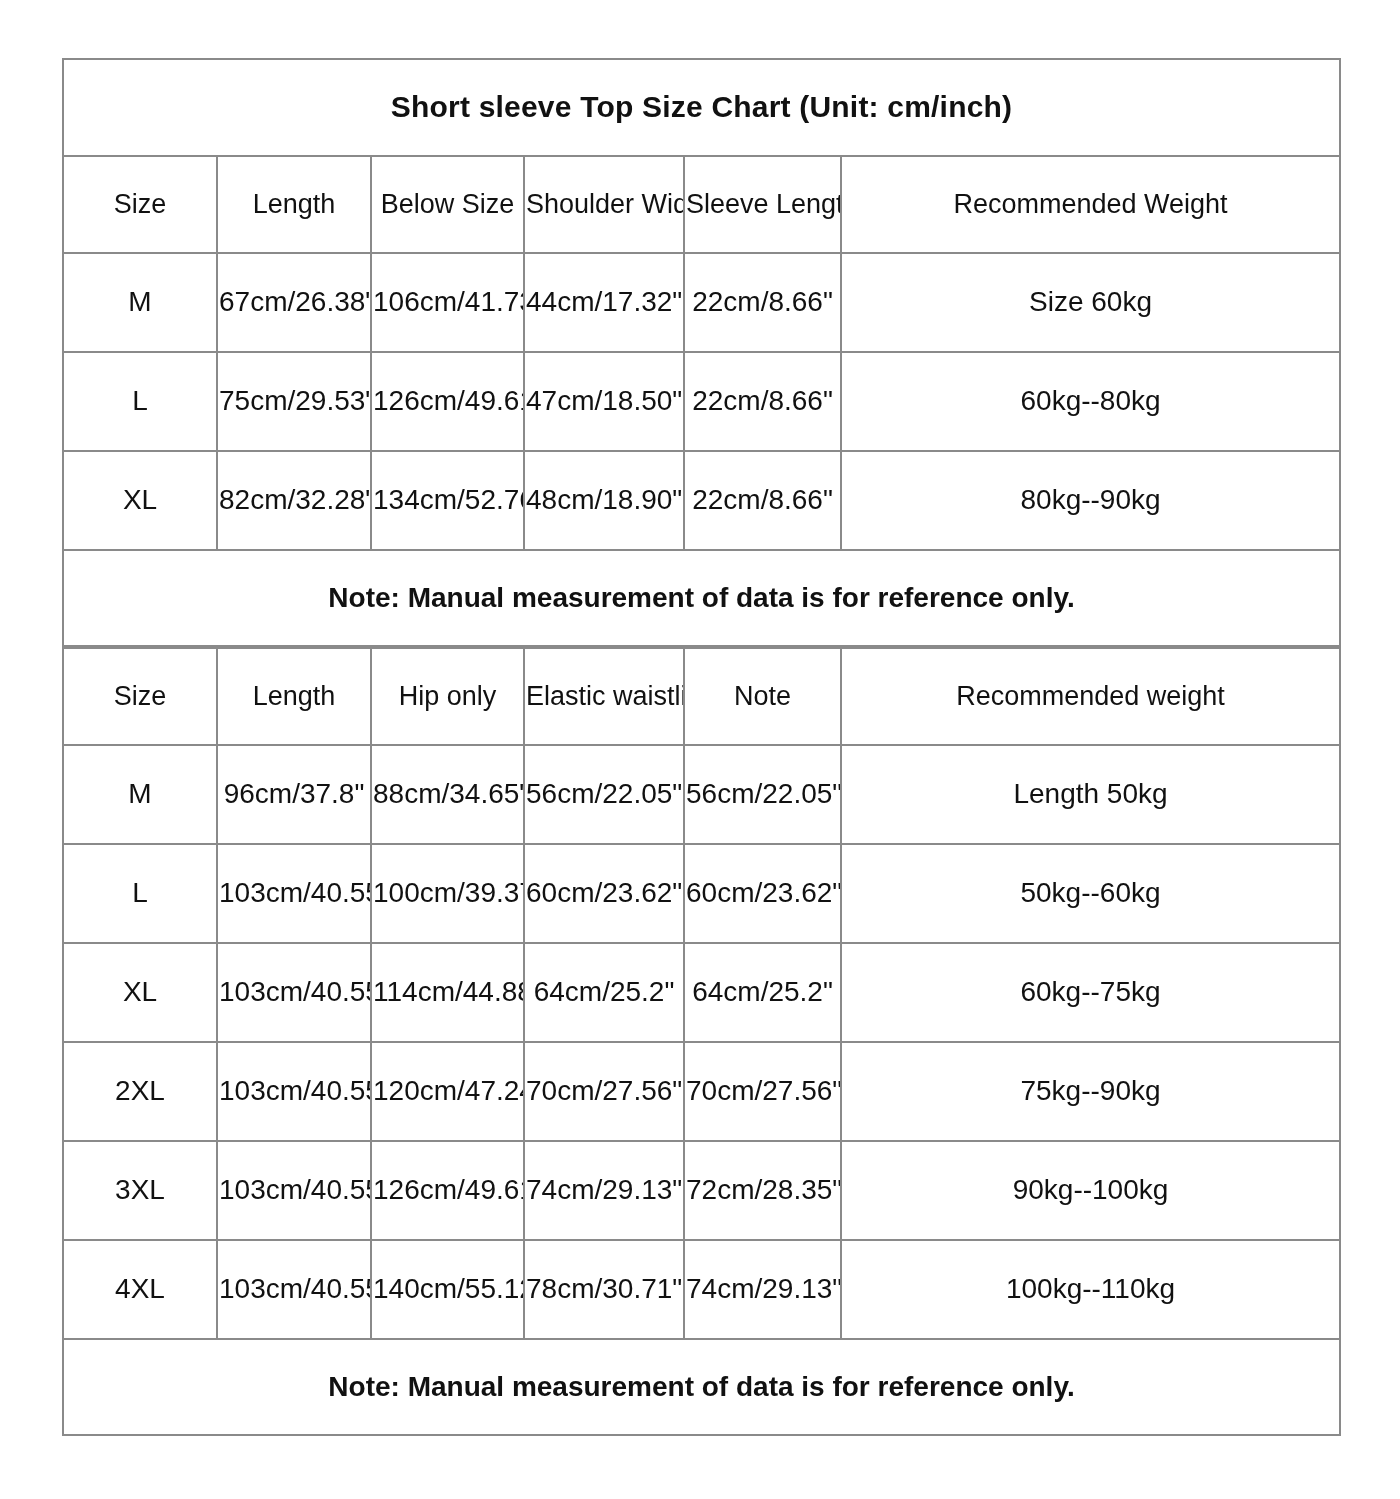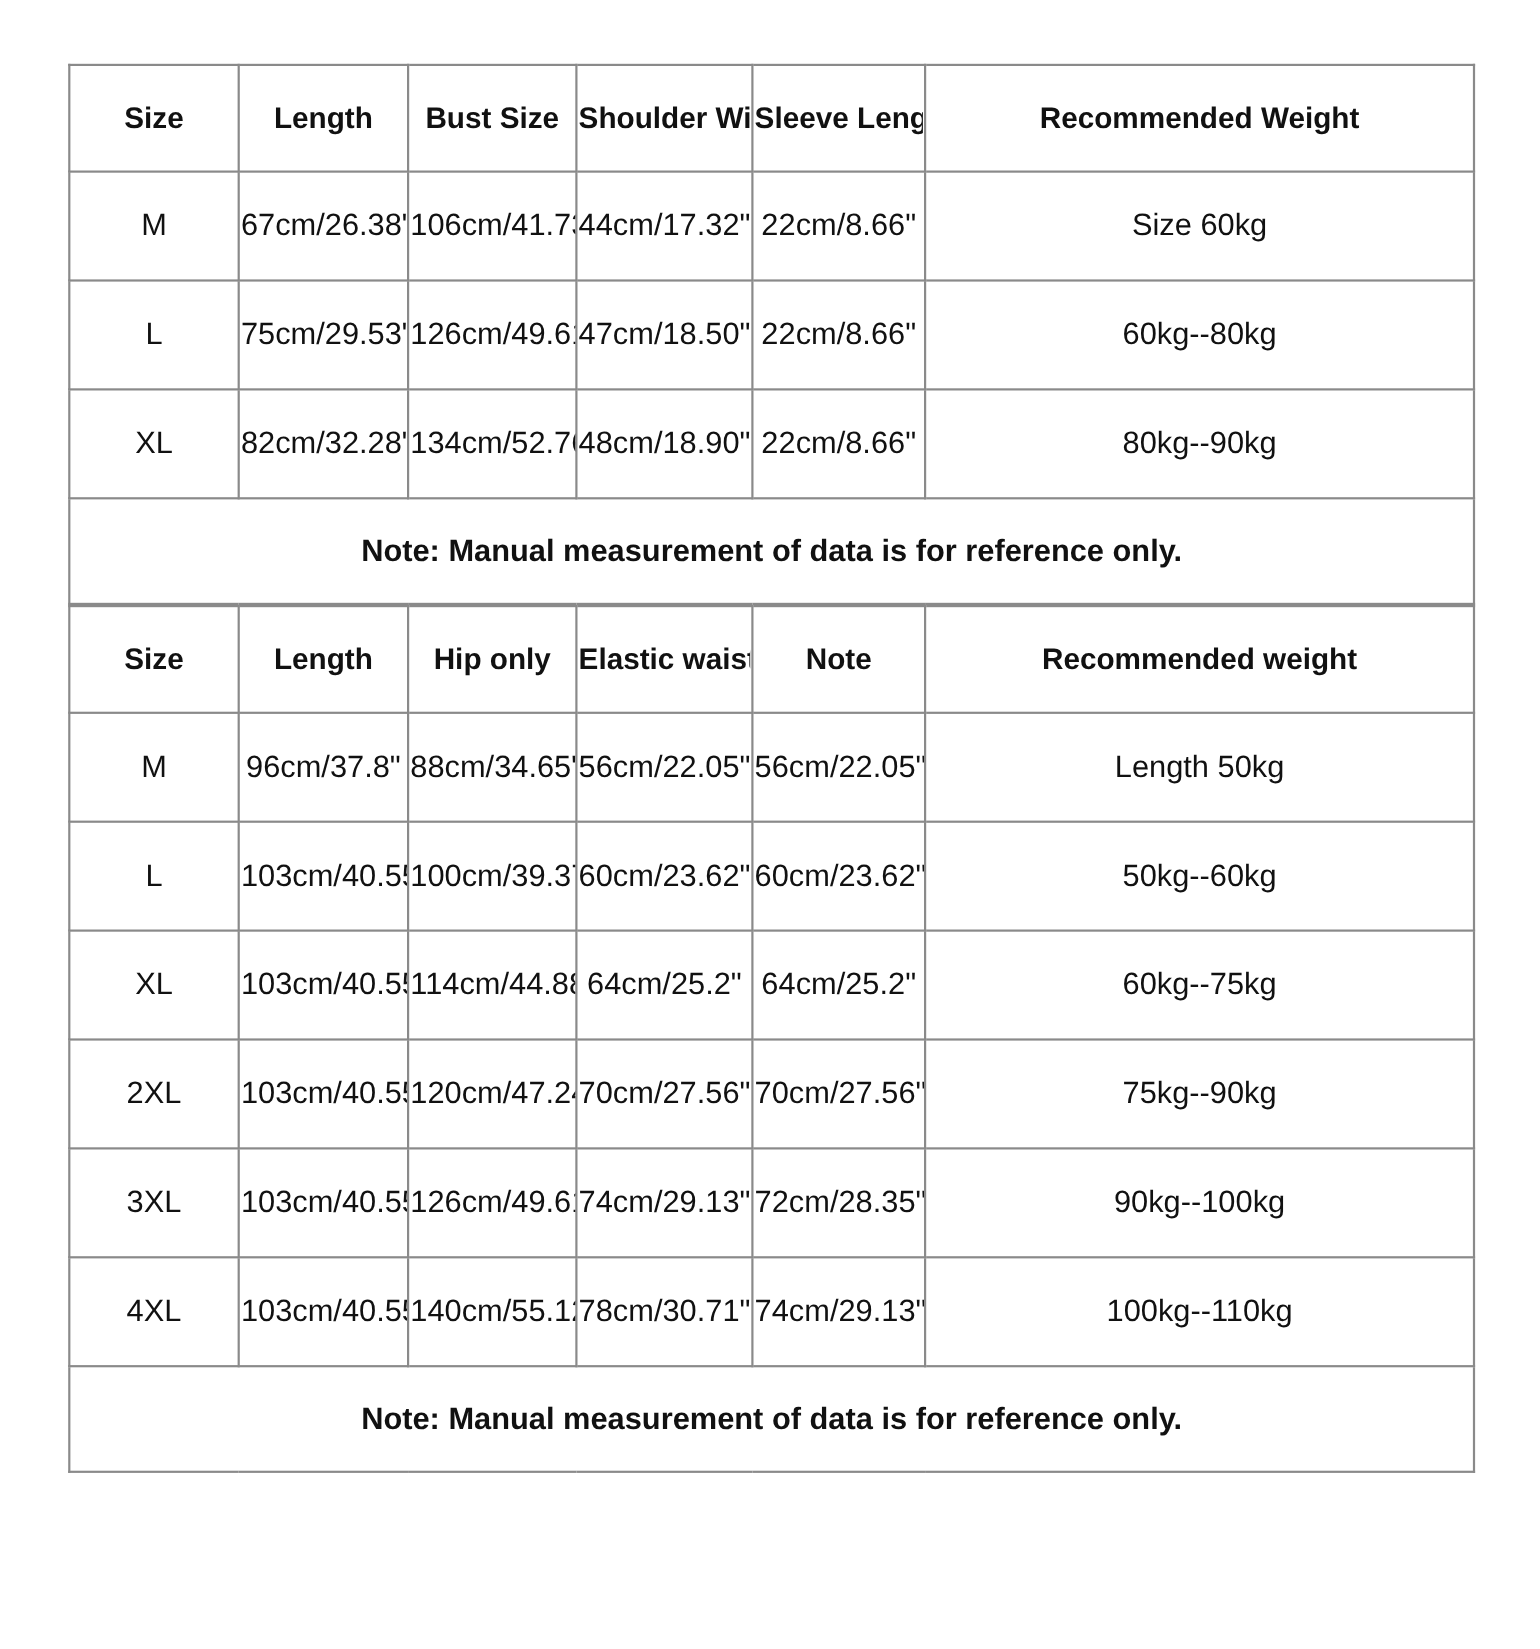--- a/index.html
+++ b/index.html
@@ -112,6 +112,9 @@
       </colgroup>
       <tbody>
         <tr>
+          <td class="banner" colspan="6">Short sleeve Top Size Chart (Unit: cm/inch)</td>
+        </tr>
+        <tr>
           <td class="colhead">Size</td>
           <td class="colhead">Length</td>
           <td class="colhead">Bust Size</td>

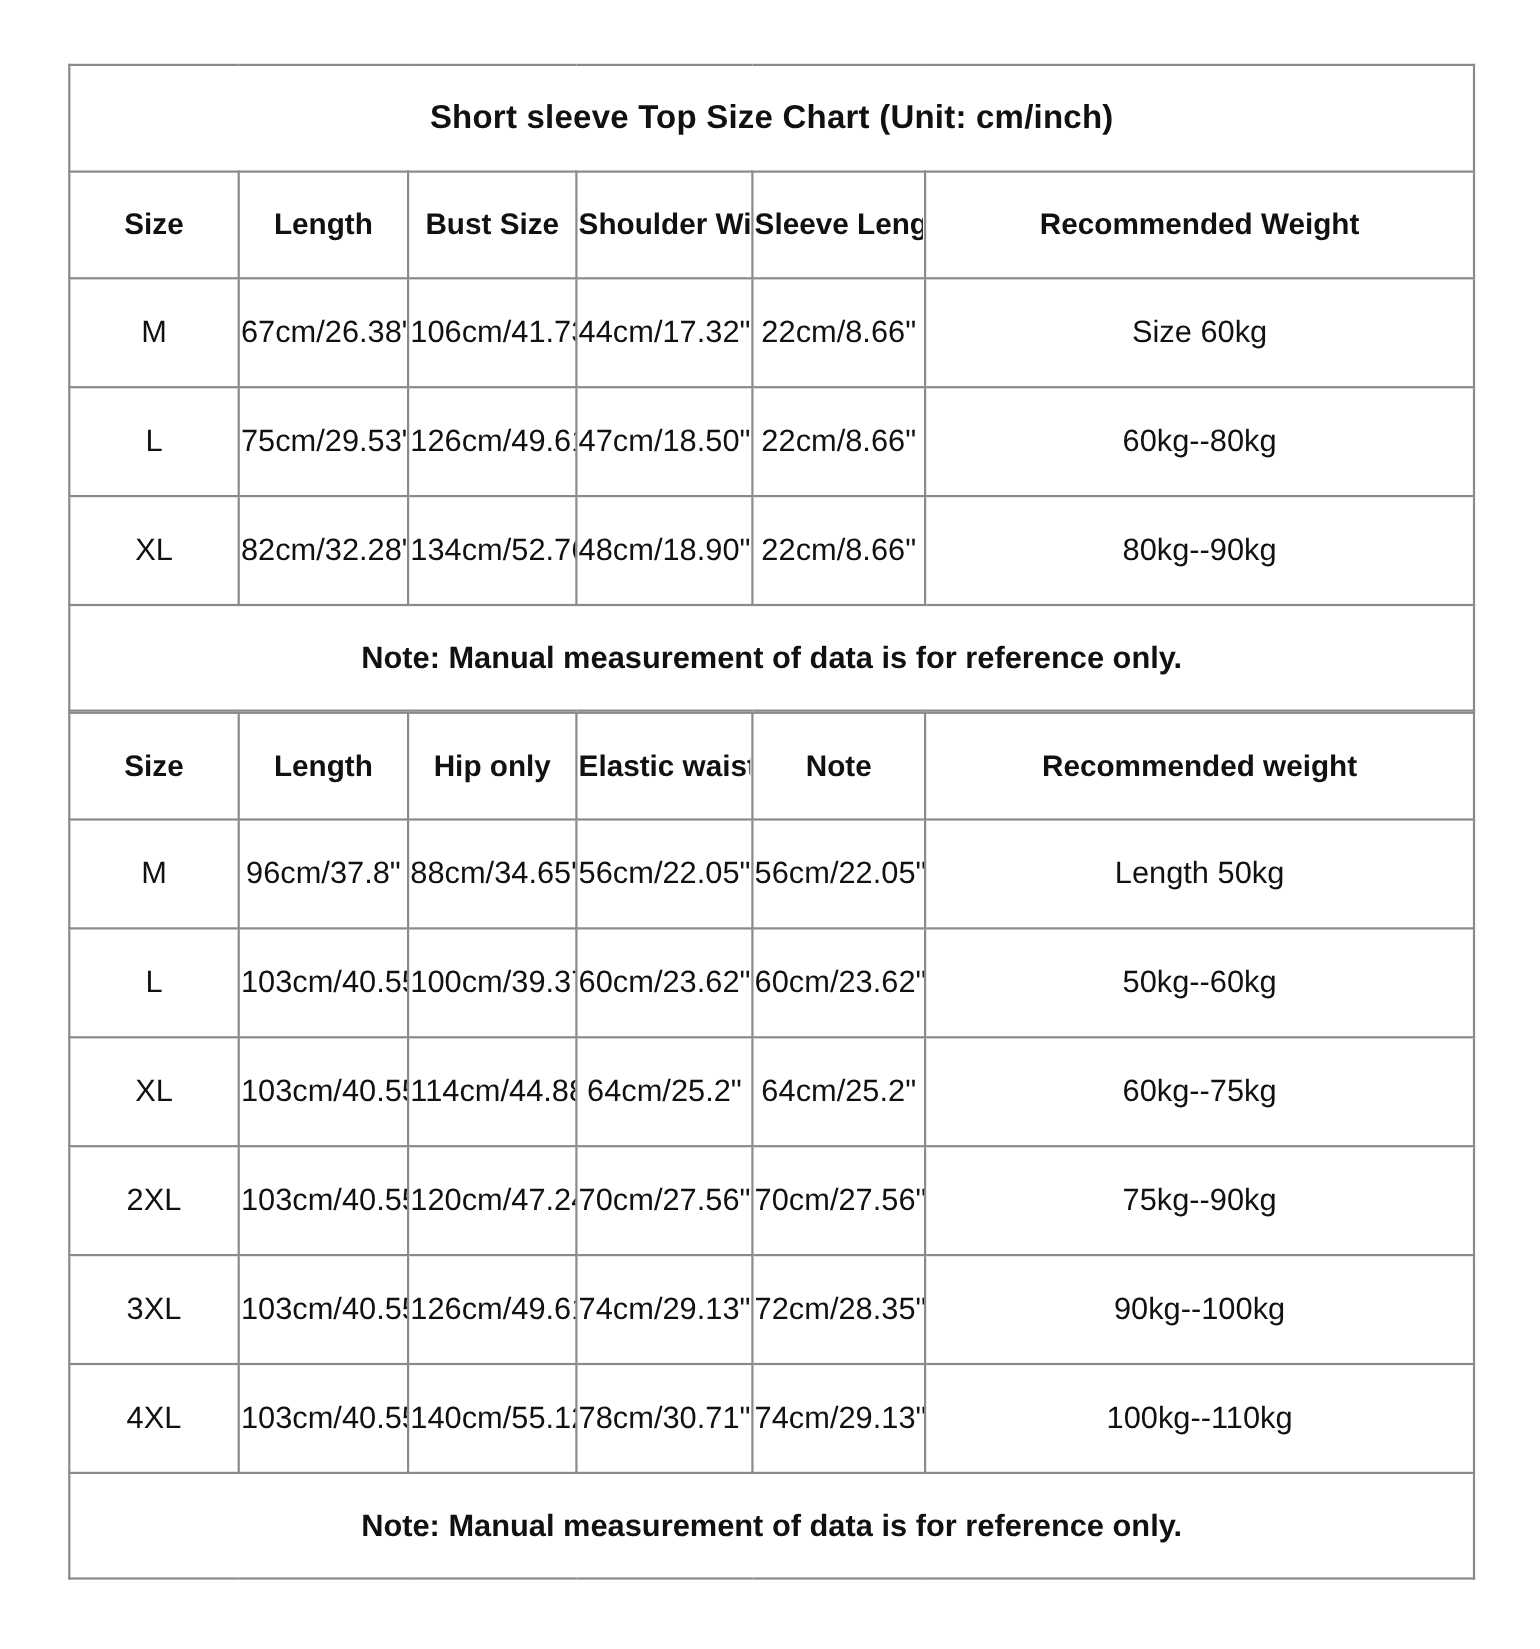--- a/index.html
+++ b/index.html
@@ -69,13 +69,12 @@
 
   
   td.colhead {
-    font-weight: bold;
+    font-weight: normal;
     font-size: 27px;
     height: 91px;
     white-space: normal;
     padding-left: 2px;
     padding-right: 2px;
-    border-radius: 17px;
   }
 
   

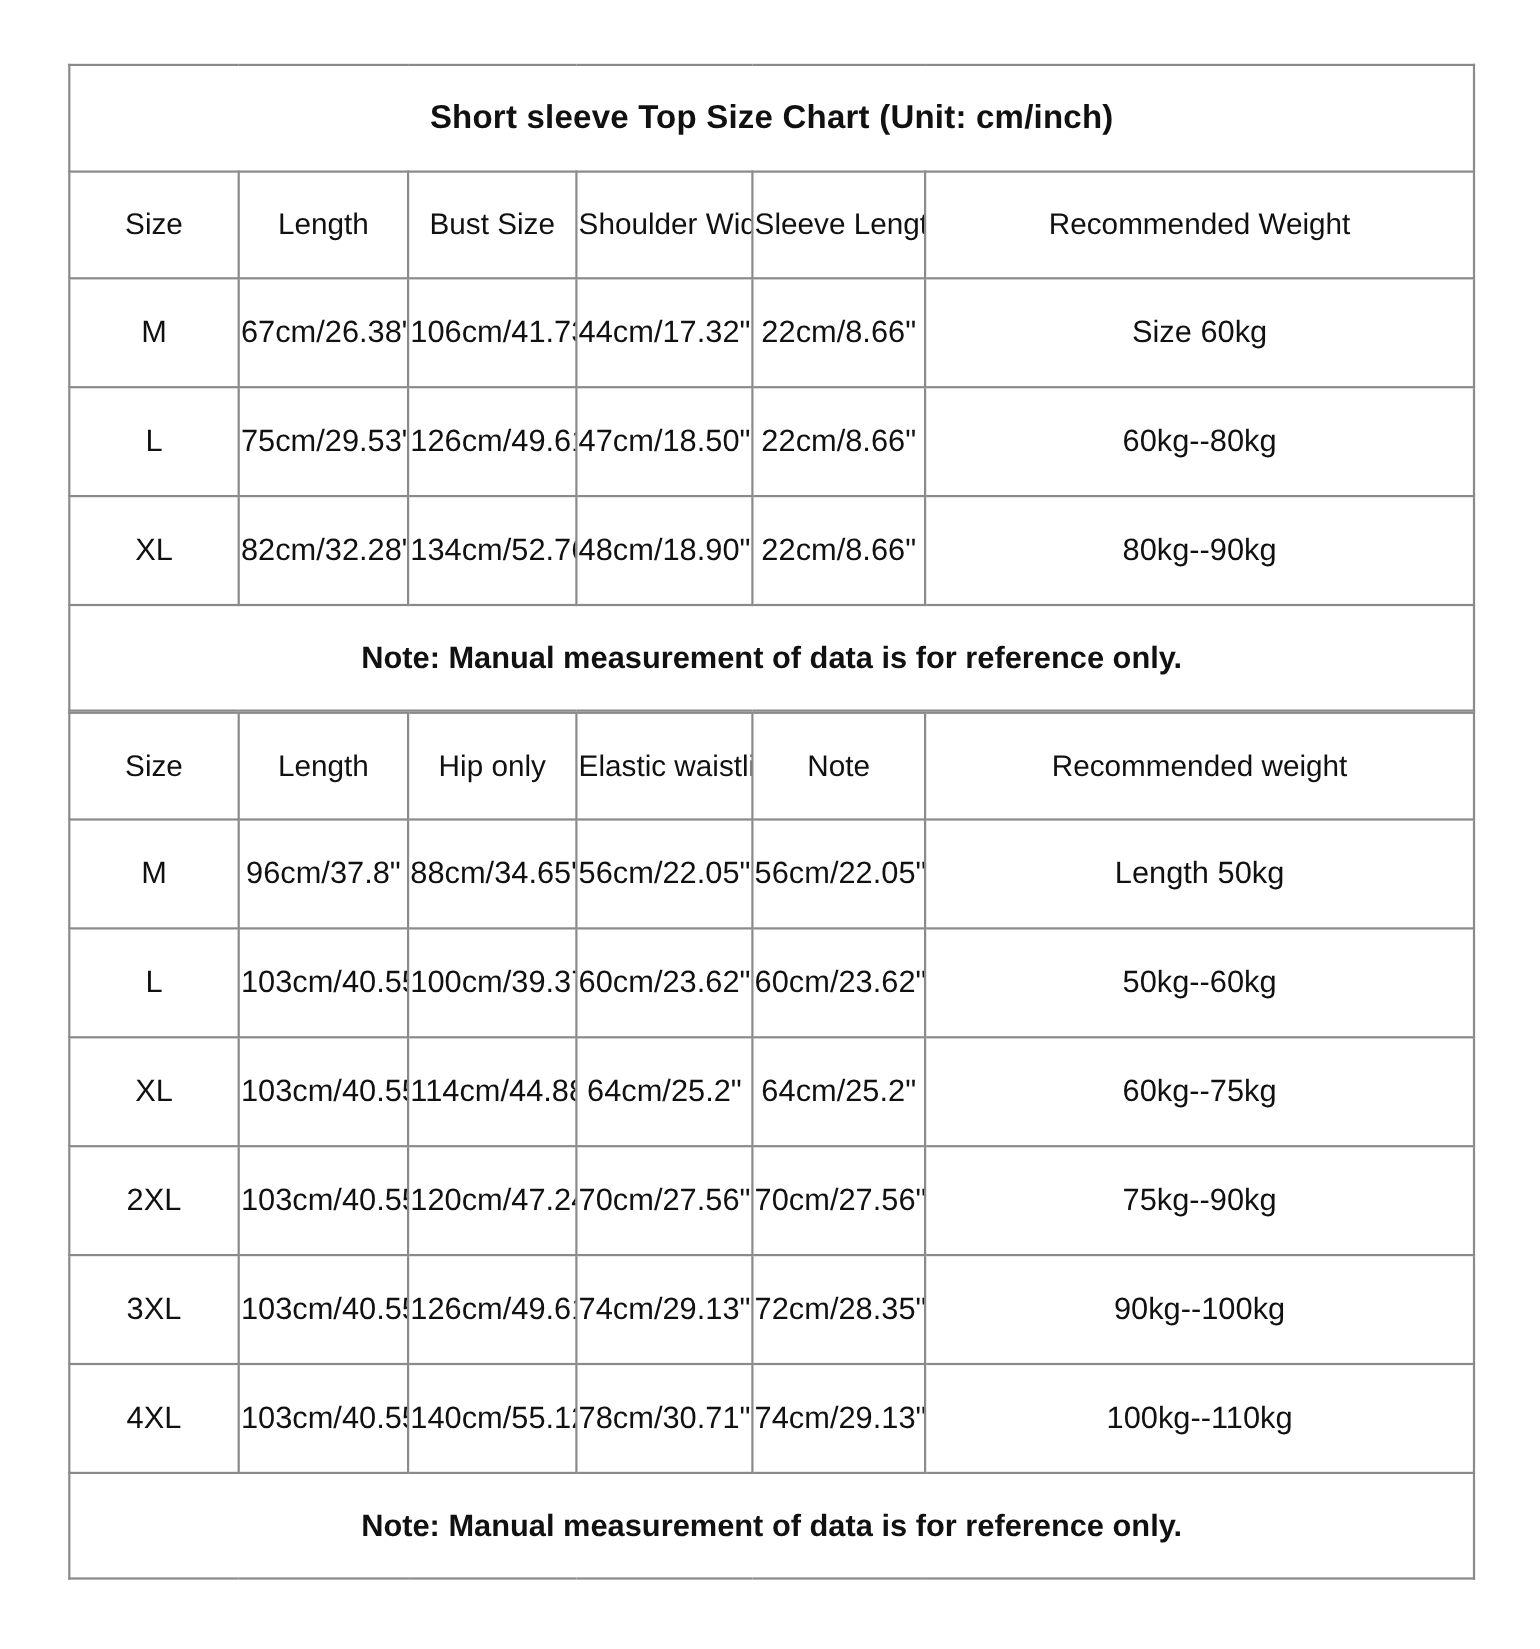--- a/index.html
+++ b/index.html
@@ -116,7 +116,7 @@
         <tr>
           <td class="colhead">Size</td>
           <td class="colhead">Length</td>
-          <td class="colhead">Bust Size</td>
+          <td class="colhead">Below Size</td>
           <td class="colhead">Shoulder Width</td>
           <td class="colhead">Sleeve Length</td>
           <td class="colhead">Recommended Weight</td>

